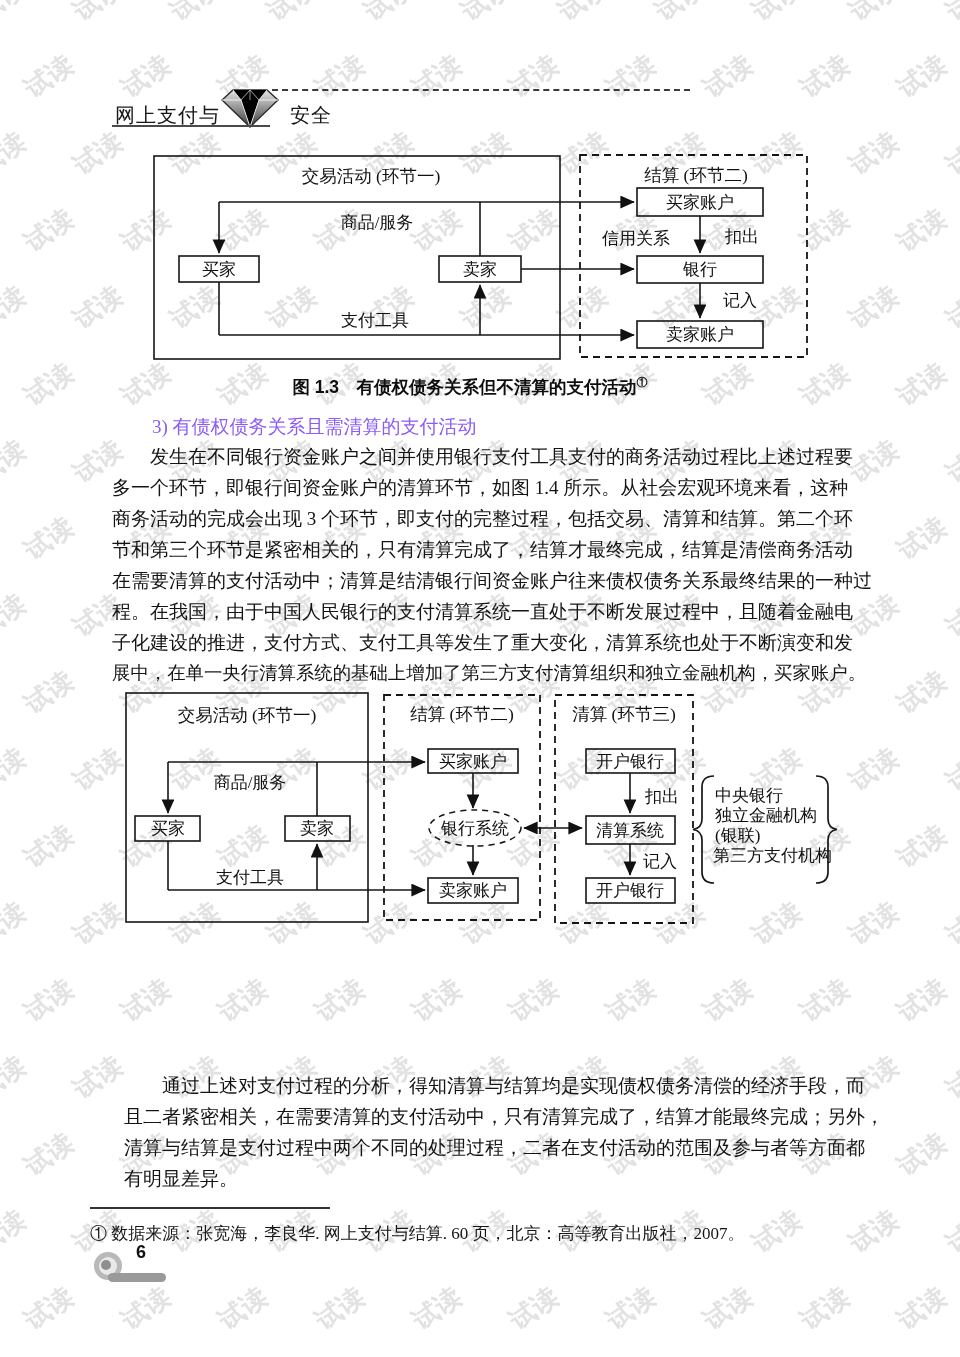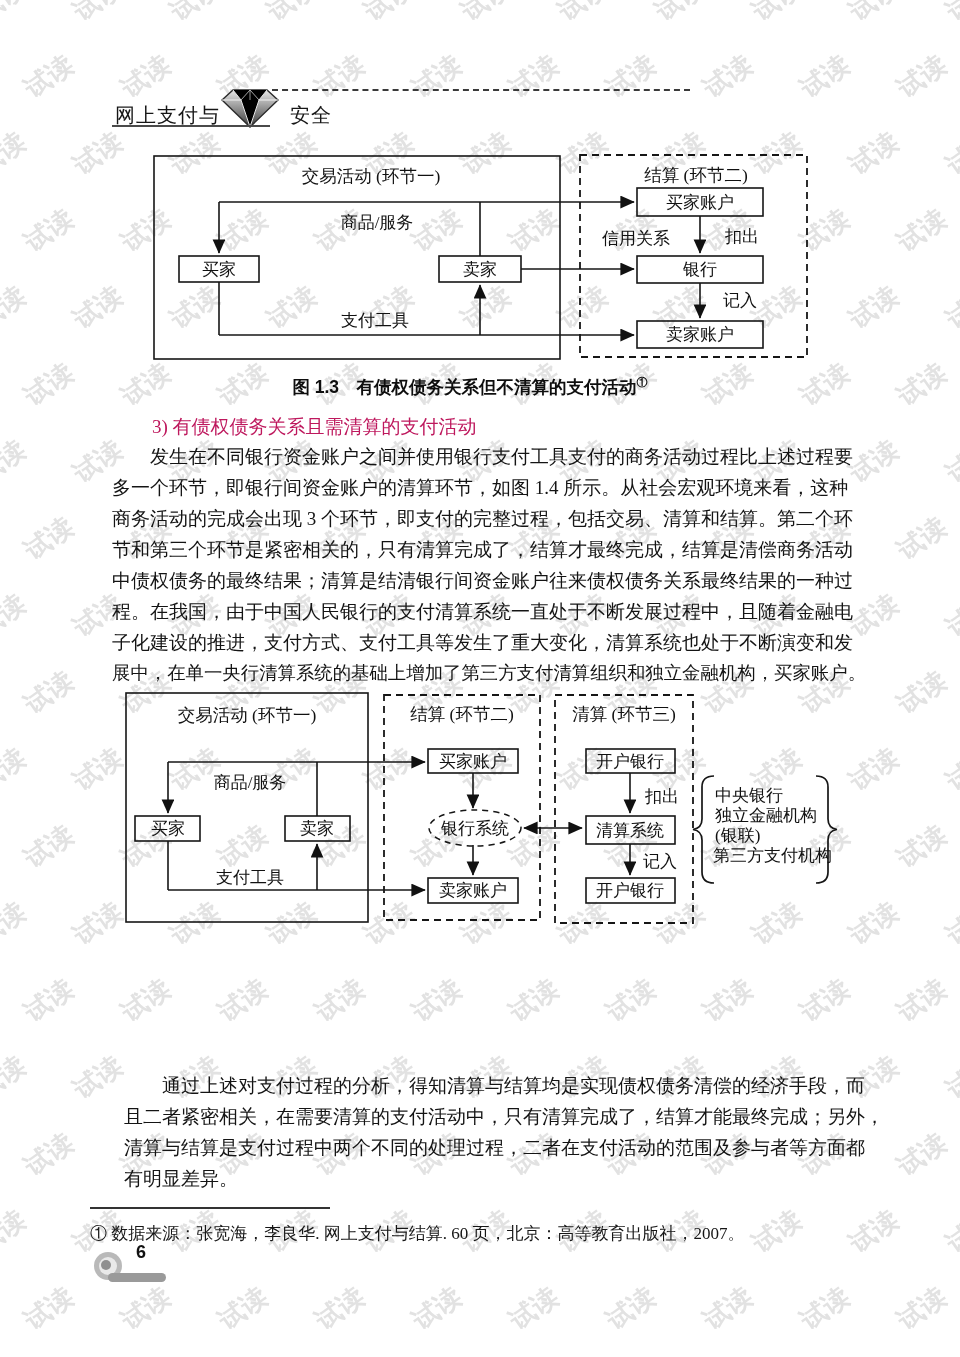--- a/index.html
+++ b/index.html
@@ -17,7 +17,7 @@
   
   .bodyline{height:31px;line-height:31px;font-size:19px;color:#141414;white-space:nowrap;}
   .indent{padding-left:38px;}
-  .h-list{font-size:19px;color:#be185d;white-space:nowrap;}
+  .h-list{font-size:19px;color:#8b5cf6;white-space:nowrap;}
   .h-kai{font-size:20px;color:#151515;letter-spacing:2px;white-space:nowrap;}
   .caption{font-family:"Liberation Sans",sans-serif;font-weight:bold;font-size:17.5px;
            color:#0e0e0e;text-align:center;white-space:nowrap;}

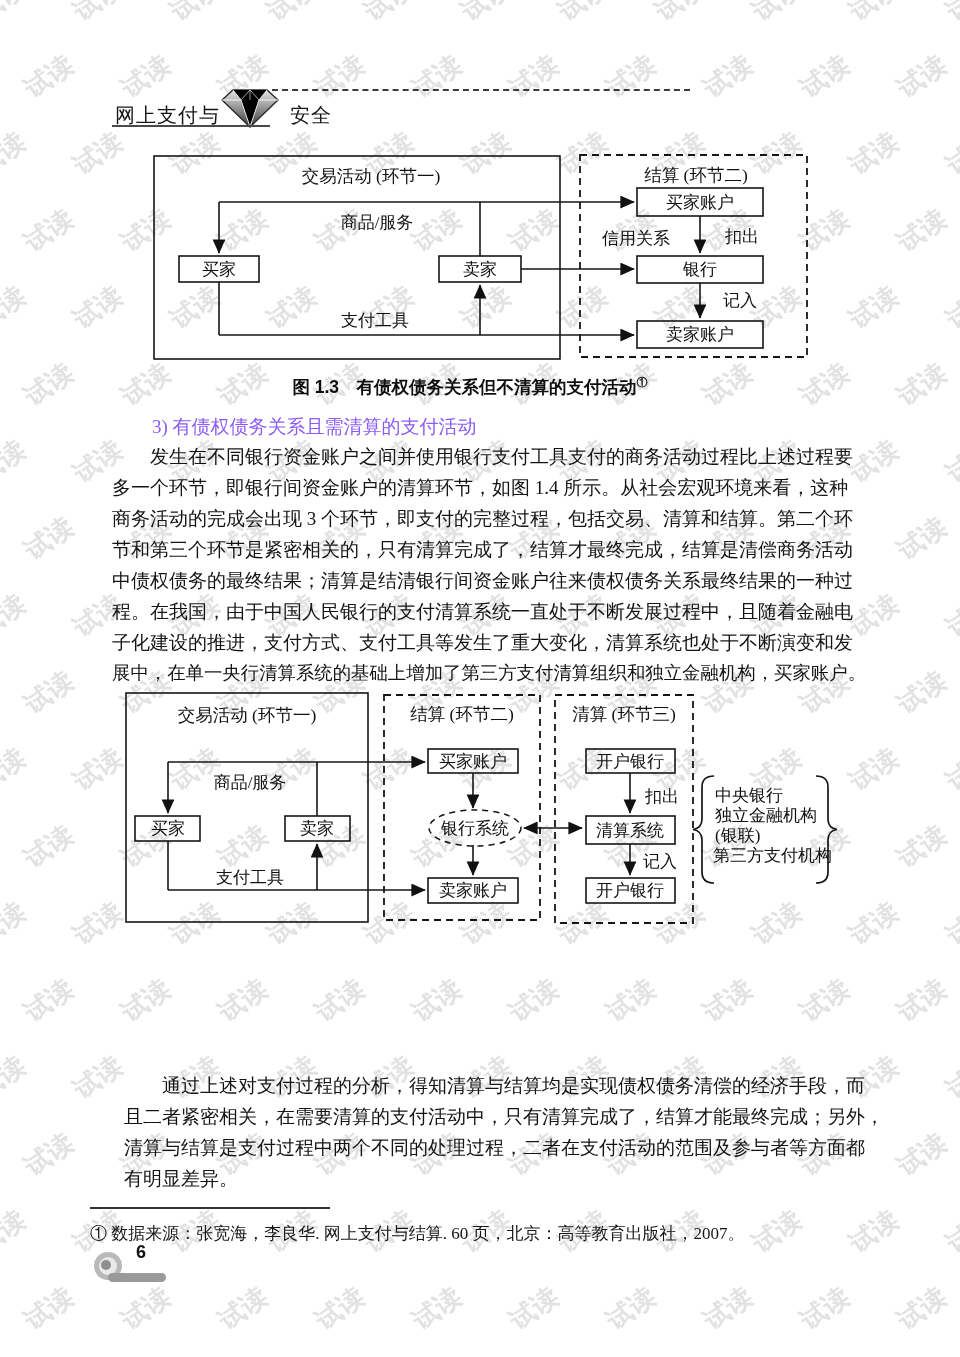--- a/index.html
+++ b/index.html
@@ -327,7 +327,7 @@
       <div class="bodyline">多一个环节，即银行间资金账户的清算环节，如图 1.4 所示。从社会宏观环境来看，这种</div>
       <div class="bodyline">商务活动的完成会出现 3 个环节，即支付的完整过程，包括交易、清算和结算。第二个环</div>
       <div class="bodyline">节和第三个环节是紧密相关的，只有清算完成了，结算才最终完成，结算是清偿商务活动</div>
-      <div class="bodyline">中债权债务的最终结果；清算是结清银行间资金账户往来债权债务关系最终结果的一种过</div>
+      <div class="bodyline">在需要清算的支付活动中；清算是结清银行间资金账户往来债权债务关系最终结果的一种过</div>
       <div class="bodyline">程。在我国，由于中国人民银行的支付清算系统一直处于不断发展过程中，且随着金融电</div>
       <div class="bodyline">子化建设的推进，支付方式、支付工具等发生了重大变化，清算系统也处于不断演变和发</div>
       <div class="bodyline" style="font-size:18.4px;">展中，在单一央行清算系统的基础上增加了第三方支付清算组织和独立金融机构，买家账户。</div>

